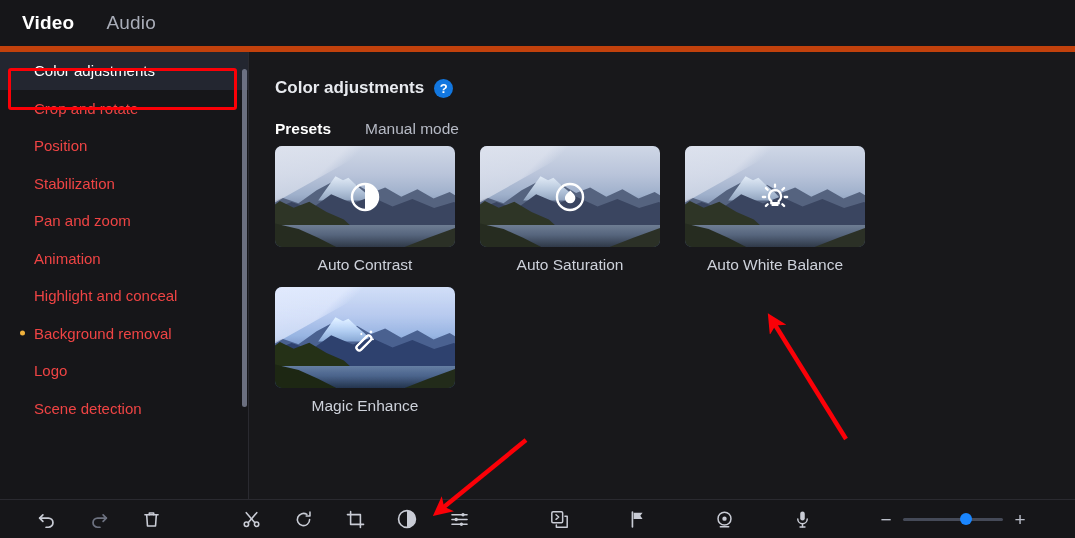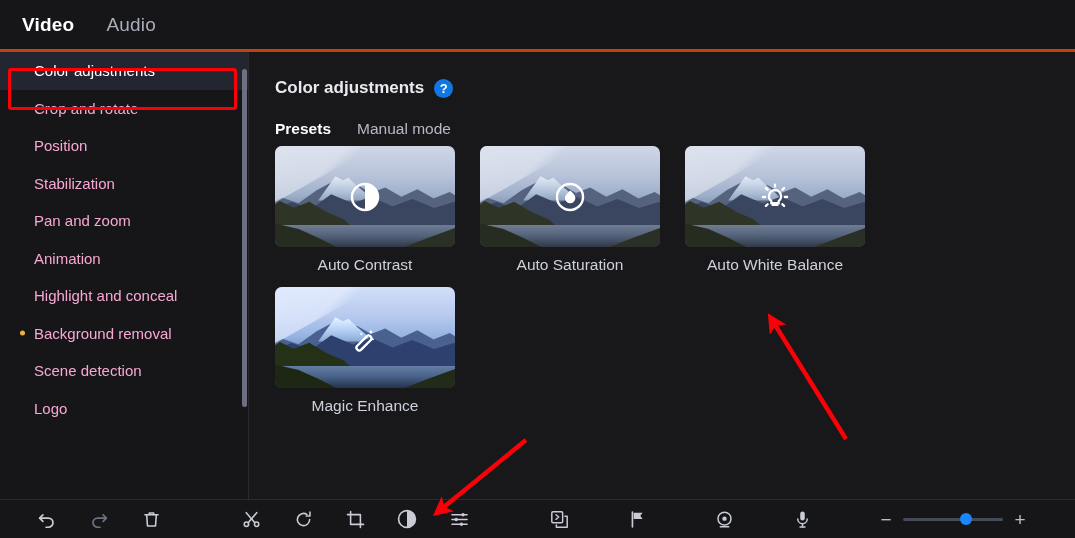--- a/index.html
+++ b/index.html
@@ -24,7 +24,7 @@
     width: 1075px;
     height: 52px;
     background: #161619;
-    border-bottom: 3px solid #c2410c;
+    border-bottom: 6px solid #c2410c;
     display: flex;
     align-items: center;
     padding-left: 22px;

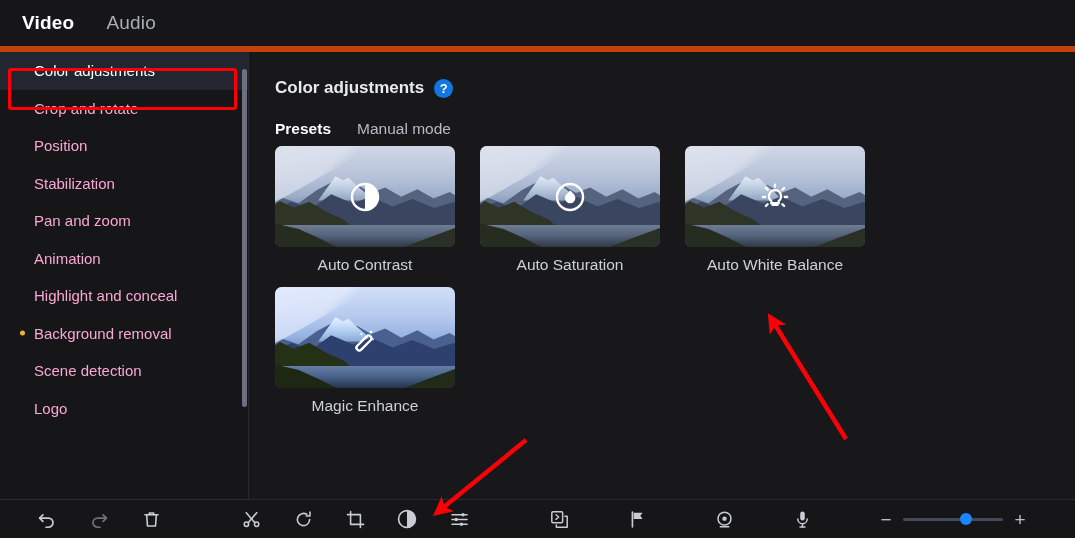--- a/index.html
+++ b/index.html
@@ -57,7 +57,7 @@
     align-items: center;
     padding-left: 34px;
     font-size: 15px;
-    color: #f9a8d4;
+    color: #ef4444;
     cursor: pointer;
     box-sizing: border-box;
   }

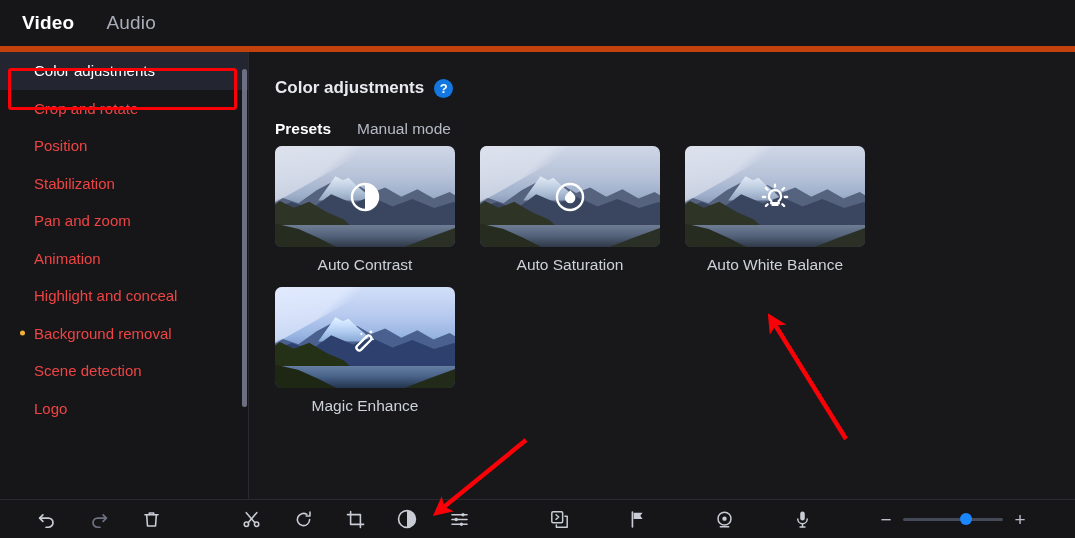--- a/index.html
+++ b/index.html
@@ -134,7 +134,7 @@
   .modes {
     display: flex;
     align-items: center;
-    gap: 26px;
+    gap: 34px;
     margin-top: 22px;
   }
   .mode {

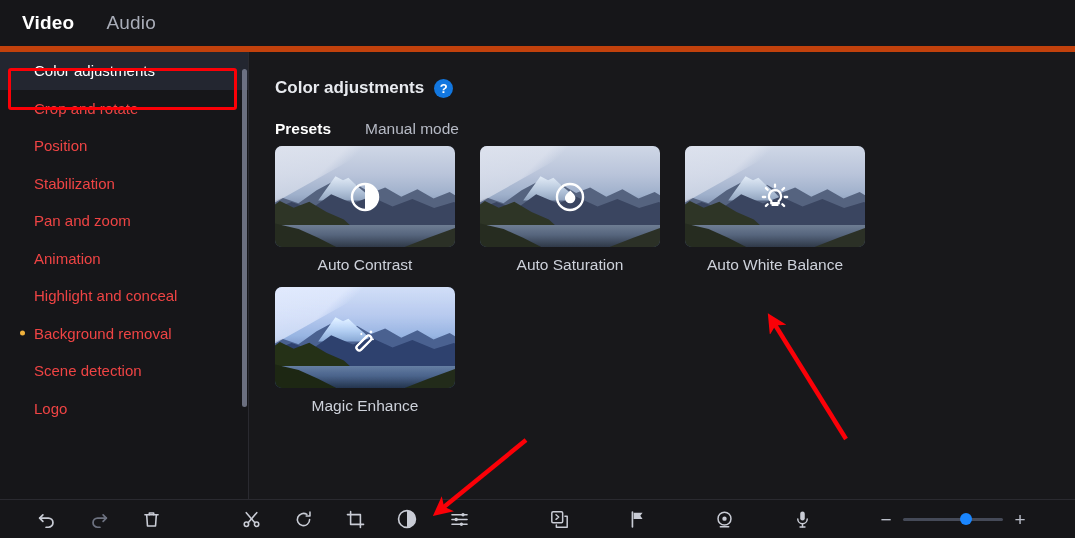--- a/index.html
+++ b/index.html
@@ -323,10 +323,10 @@
     <span>Background removal</span>
   </div>
   <div class="side-item">
+    <span>Logo</span>
+  </div>
+  <div class="side-item">
     <span>Scene detection</span>
-  </div>
-  <div class="side-item">
-    <span>Logo</span>
   </div>
   <div class="sb-track"></div>
 </div>

